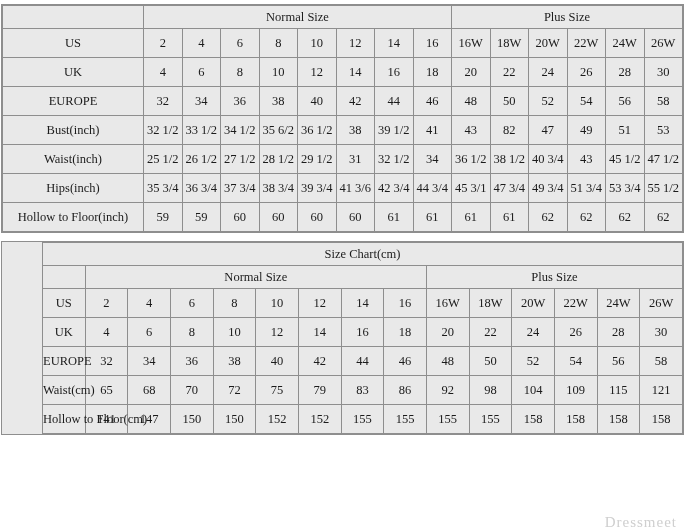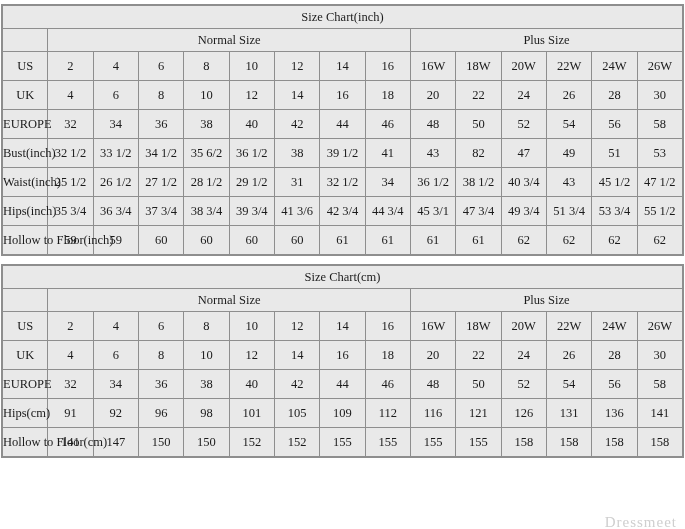--- a/index.html
+++ b/index.html
@@ -87,9 +87,6 @@
   <div class="chart-block first">
     <table class="size-table">
       <tbody>
-        <tr>
-          <td class="title-cell" colspan="15">Size Chart(inch)</td>
-        </tr>
         <tr class="row-head">
           <td class="blank-cell" style="width:140px"></td>
           <td class="group-cell" colspan="8">Normal Size</td>

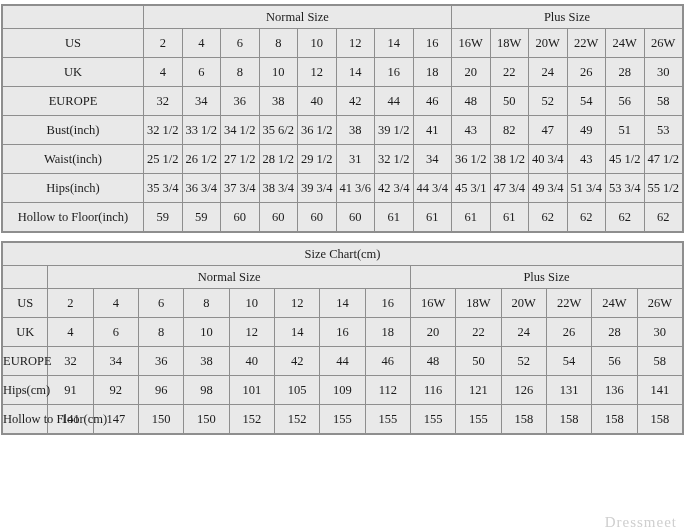--- a/index.html
+++ b/index.html
@@ -28,7 +28,7 @@
     box-sizing: border-box;
   }
   .chart-block.first { margin-top: 4px; }
-  .chart-block.second { margin-top: 8px; }
+  .chart-block.second { margin-top: 8px; padding-left: 40px; }
 
   table.size-table {
     width: 100%;

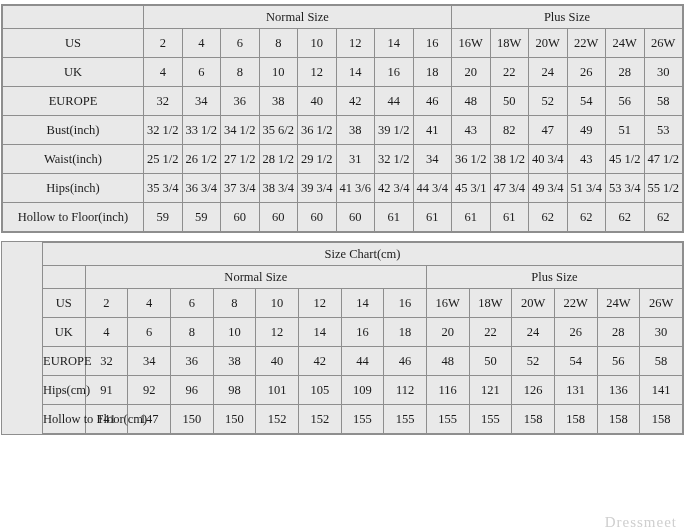--- a/index.html
+++ b/index.html
@@ -278,6 +278,23 @@
           <td>58</td>
         </tr>
         <tr class="data-row">
+          <td class="rowlabel">Waist(cm)</td>
+          <td>65</td>
+          <td>68</td>
+          <td>70</td>
+          <td>72</td>
+          <td>75</td>
+          <td>79</td>
+          <td>83</td>
+          <td>86</td>
+          <td>92</td>
+          <td>98</td>
+          <td>104</td>
+          <td>109</td>
+          <td>115</td>
+          <td>121</td>
+        </tr>
+        <tr class="data-row">
           <td class="rowlabel">Hips(cm)</td>
           <td>91</td>
           <td>92</td>

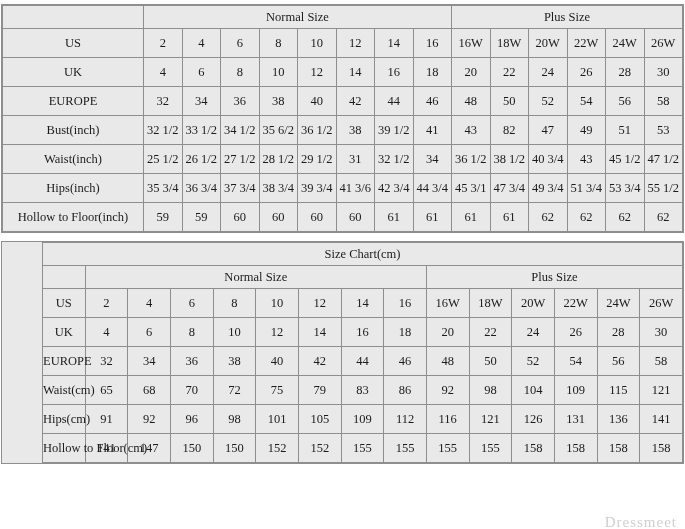--- a/index.html
+++ b/index.html
@@ -295,23 +295,6 @@
           <td>121</td>
         </tr>
         <tr class="data-row">
-          <td class="rowlabel">Hips(cm)</td>
-          <td>91</td>
-          <td>92</td>
-          <td>96</td>
-          <td>98</td>
-          <td>101</td>
-          <td>105</td>
-          <td>109</td>
-          <td>112</td>
-          <td>116</td>
-          <td>121</td>
-          <td>126</td>
-          <td>131</td>
-          <td>136</td>
-          <td>141</td>
-        </tr>
-        <tr class="data-row">
           <td class="rowlabel">Hollow to Floor(cm)</td>
           <td>141</td>
           <td>147</td>

